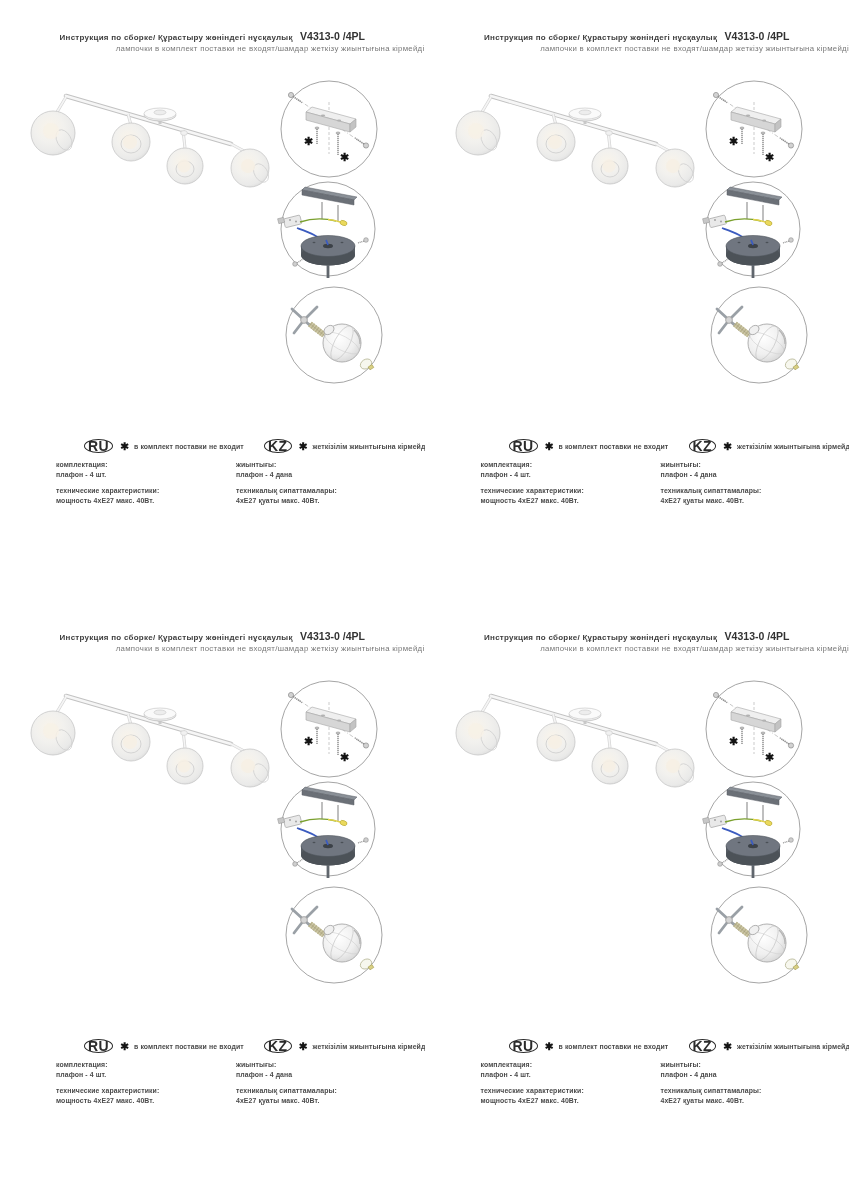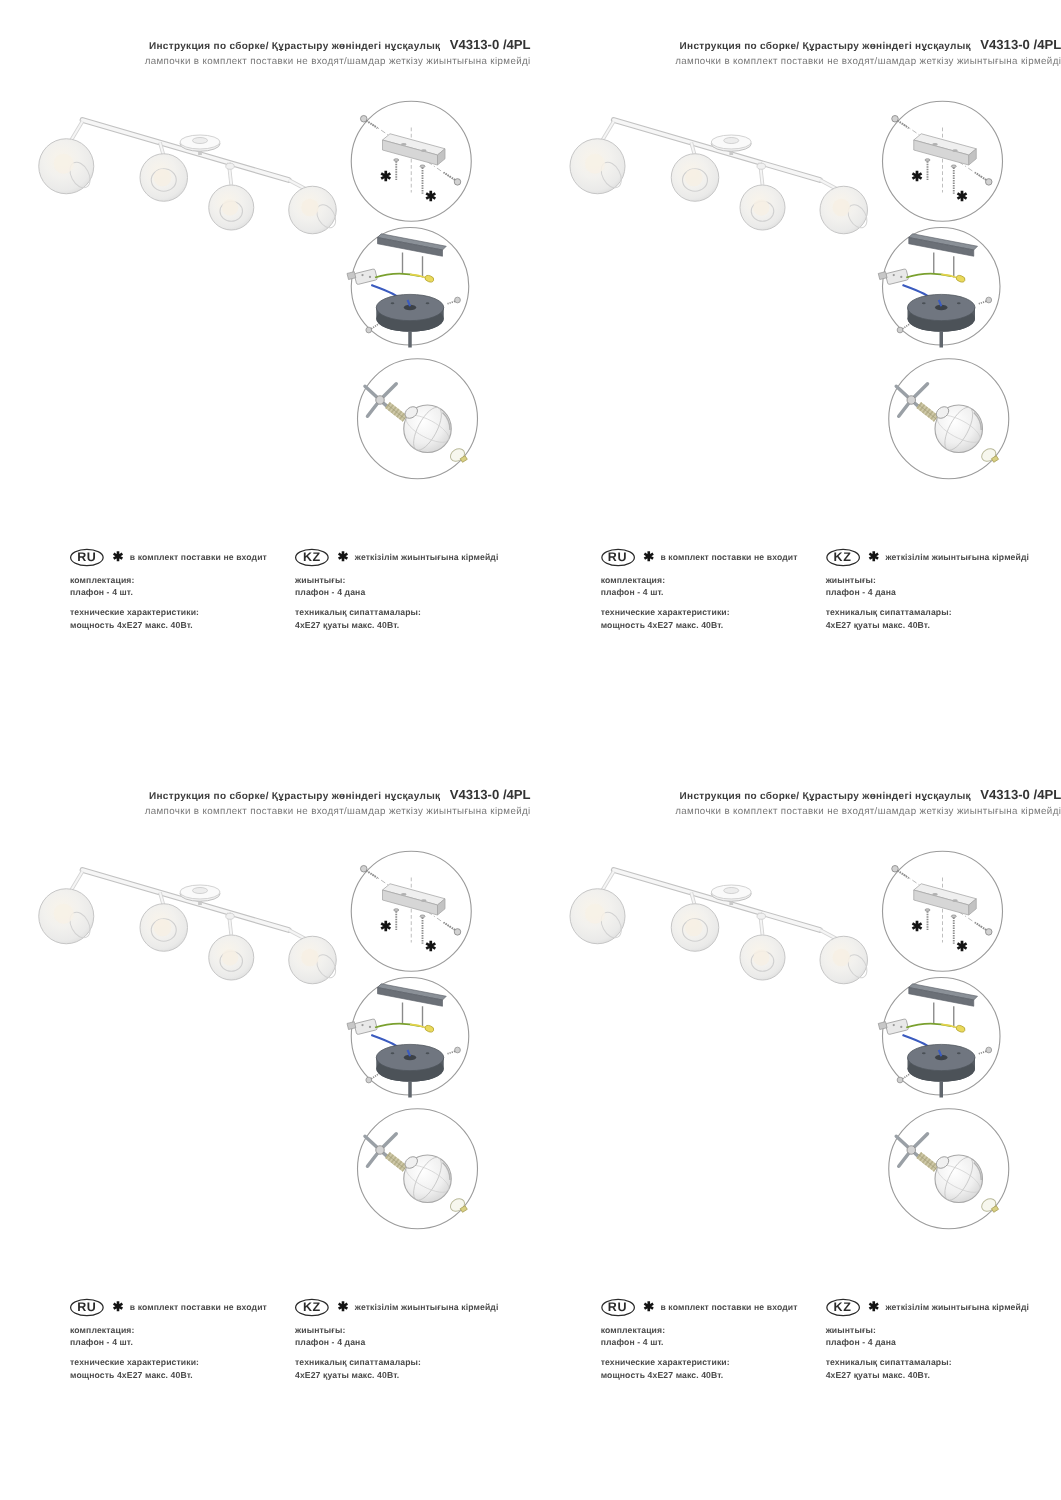--- a/index.html
+++ b/index.html
@@ -19,7 +19,7 @@
 
   .title-row {
     position:absolute; top:26px; left:0; width:100%;
-    text-align:right; white-space:nowrap; color:#3d3d3d;
+    text-align:center; white-space:nowrap; color:#3d3d3d;
   }
   .title-main {
     font-size:8px; font-weight:bold; letter-spacing:0.25px; color:#3d3d3d;

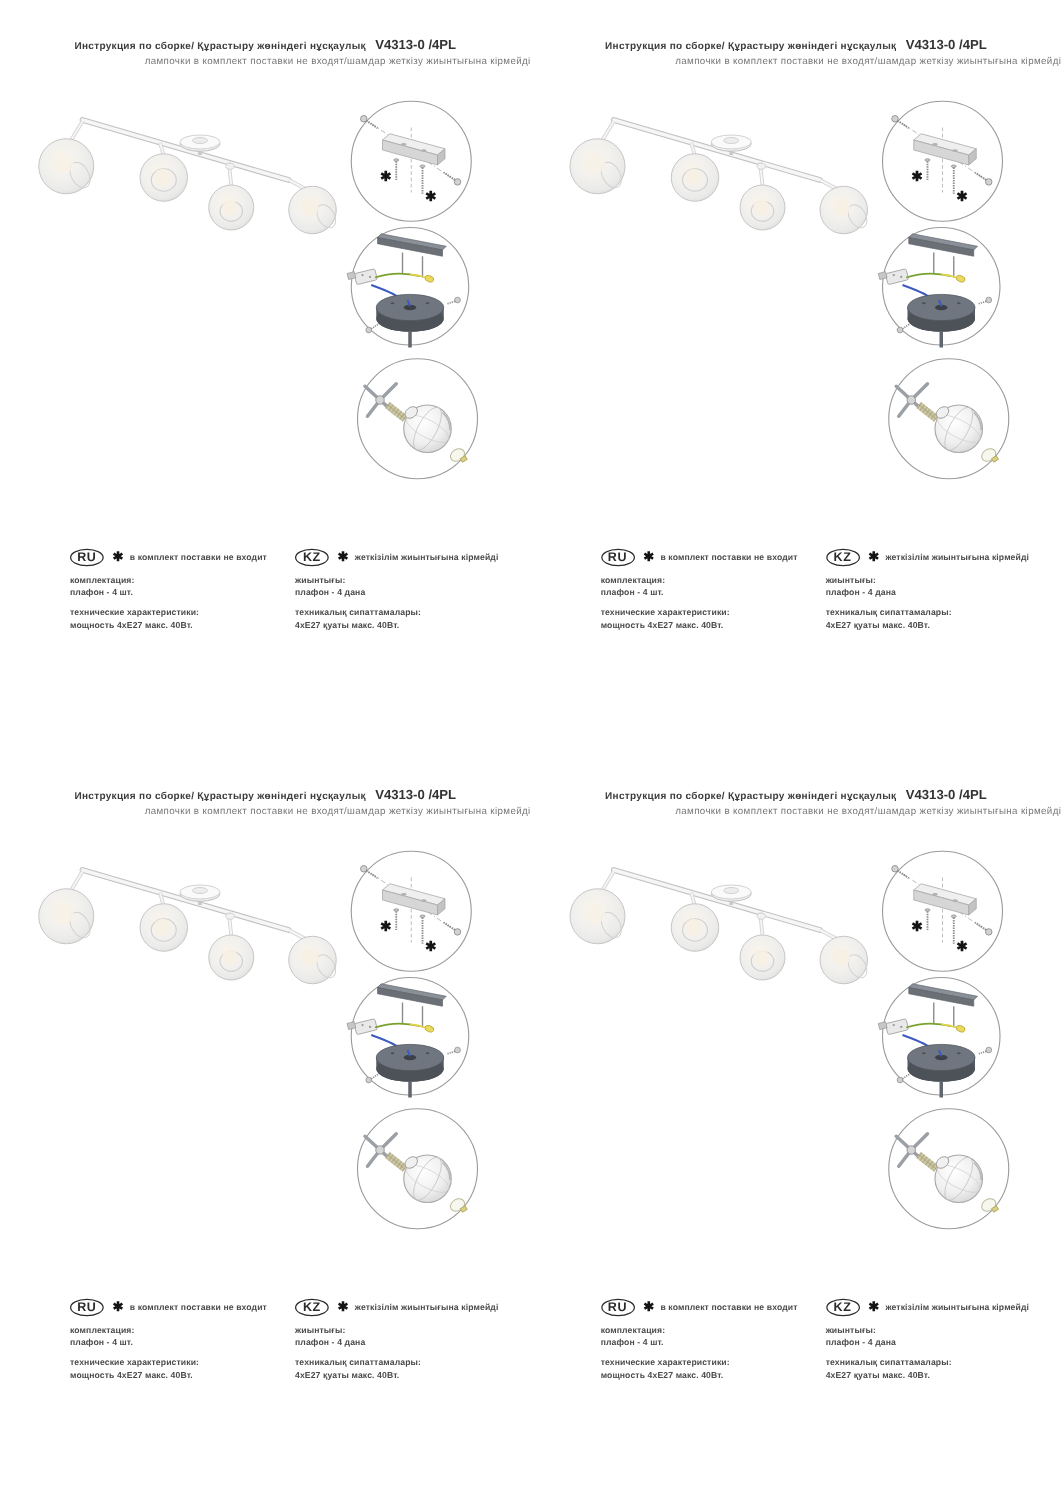--- a/index.html
+++ b/index.html
@@ -45,7 +45,7 @@
     min-width:27px; height:14px; padding:0 3px;
     border:1.3px solid #2b2b2b; border-radius:50%;
     display:flex; align-items:center; justify-content:center;
-    font-size:10px; font-weight:bold; color:#2b2b2b; letter-spacing:0.5px;
+    font-size:14px; font-weight:bold; color:#2b2b2b; letter-spacing:0.5px;margin-left:28px;
   }
   .ast {
     font-size:10.5px; line-height:10px; color:#141414;

